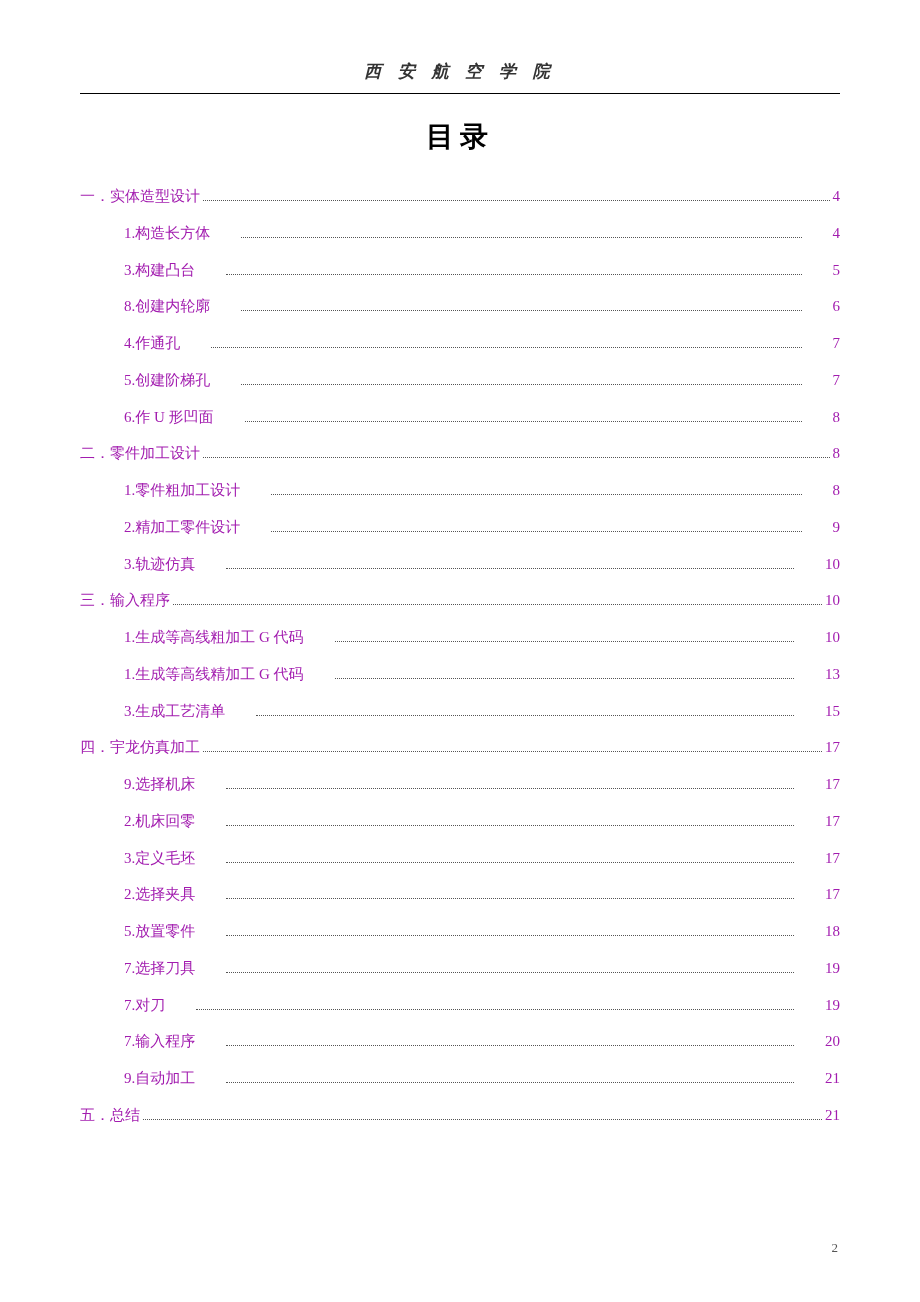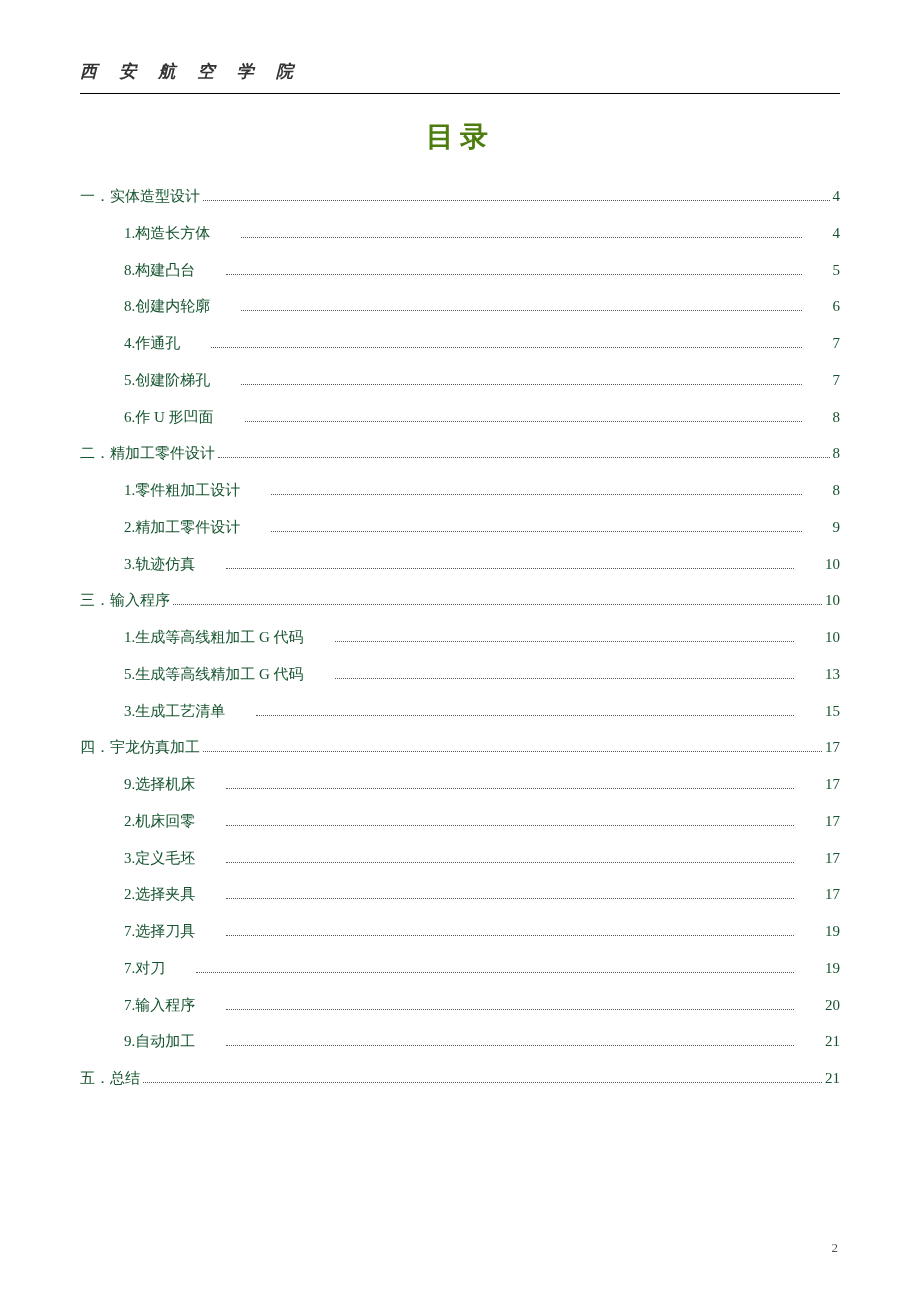--- a/index.html
+++ b/index.html
@@ -17,13 +17,13 @@
     position: relative;
   }
   .header-title {
-    text-align: left;
+    text-align: center;
     font-style: italic;
     font-weight: bold;
     font-size: 17px;
     letter-spacing: 6px;
     padding-bottom: 10px;
-    font-family: Liberation Mono, monospace;
+    font-family: Liberation Sans, sans-serif;
   }
   .header-rule {
     border: none;

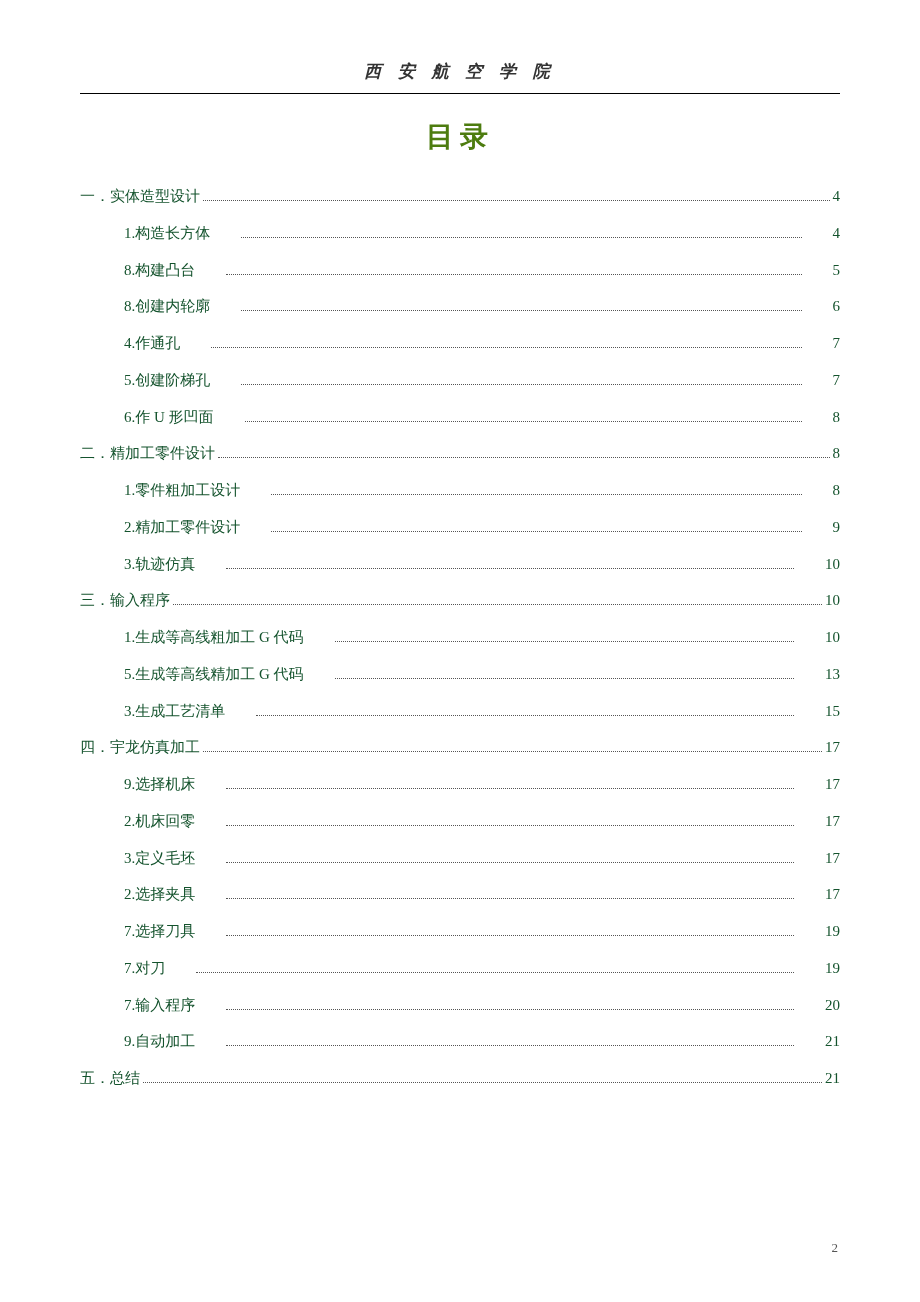--- a/index.html
+++ b/index.html
@@ -34,7 +34,7 @@
     text-align: center;
     font-size: 28px;
     font-weight: bold;
-    color: #4d7c0f;
+    color: #000000;
     letter-spacing: 6px;
     margin-bottom: 22px;
     font-family: "SimHei", "Heiti SC", sans-serif;

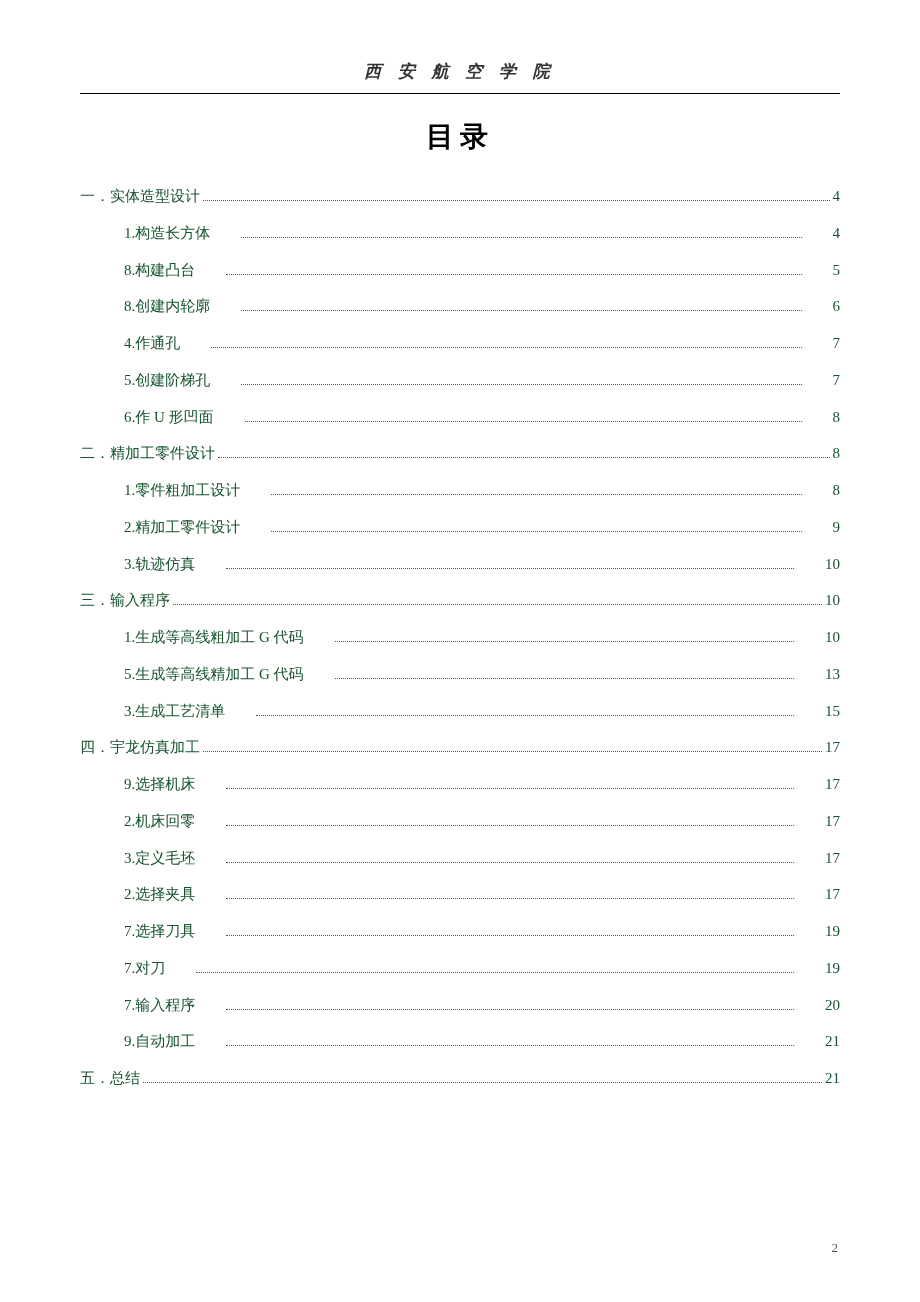--- a/index.html
+++ b/index.html
@@ -44,7 +44,7 @@
     display: flex;
     align-items: baseline;
     font-size: 15px;
-    color: #14532d;
+    color: #a21caf;
     margin: 0;
     line-height: 2.45;
     white-space: nowrap;

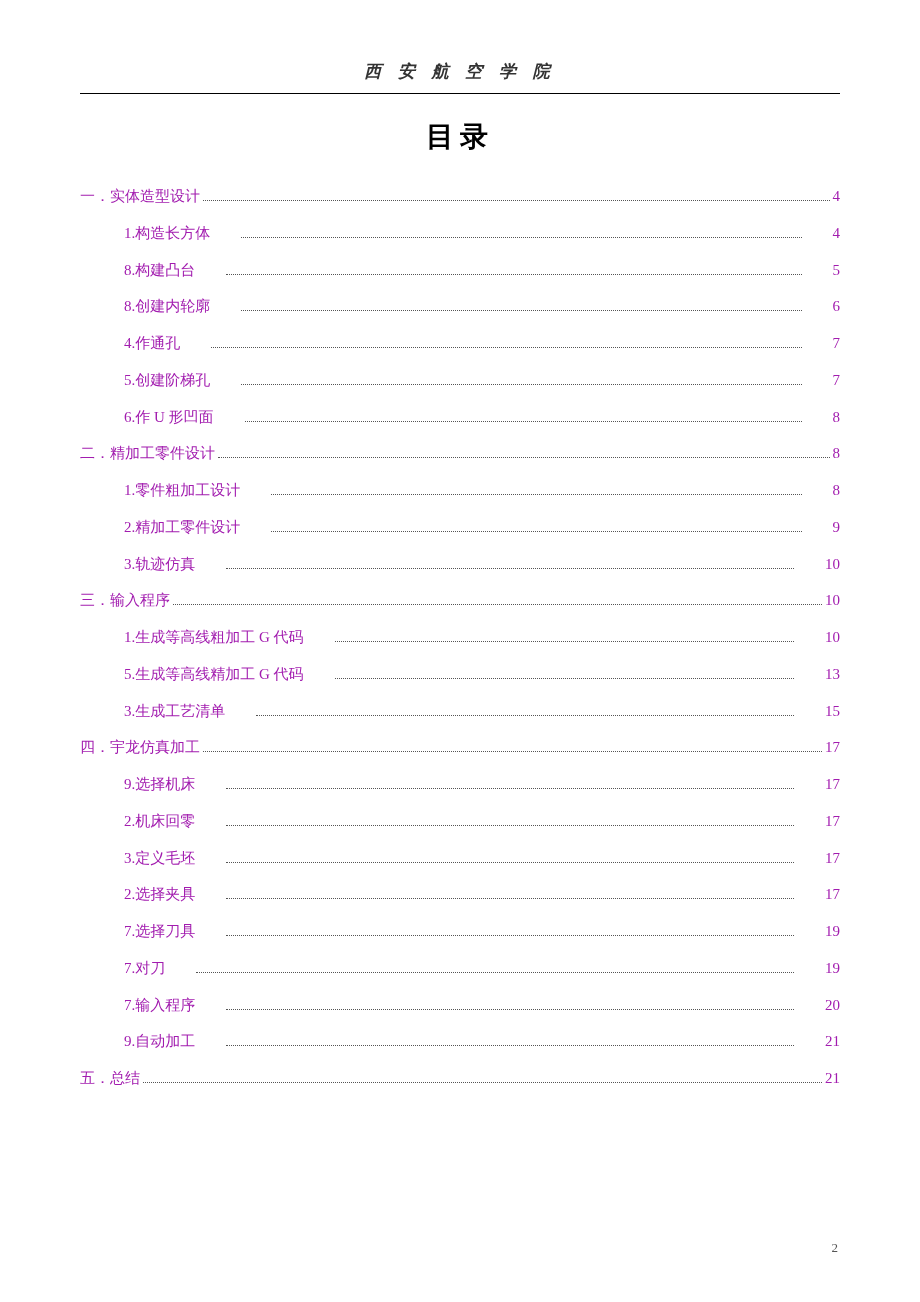--- a/index.html
+++ b/index.html
@@ -90,7 +90,7 @@
         <span class="toc-page">4</span>
       </li>
       <li class="toc-row level-2">
-        <span class="toc-label">8.构建凸台</span>
+        <span class="toc-label">3.构建凸台</span>
         <span class="toc-dots"></span>
         <span class="toc-page">5</span>
       </li>

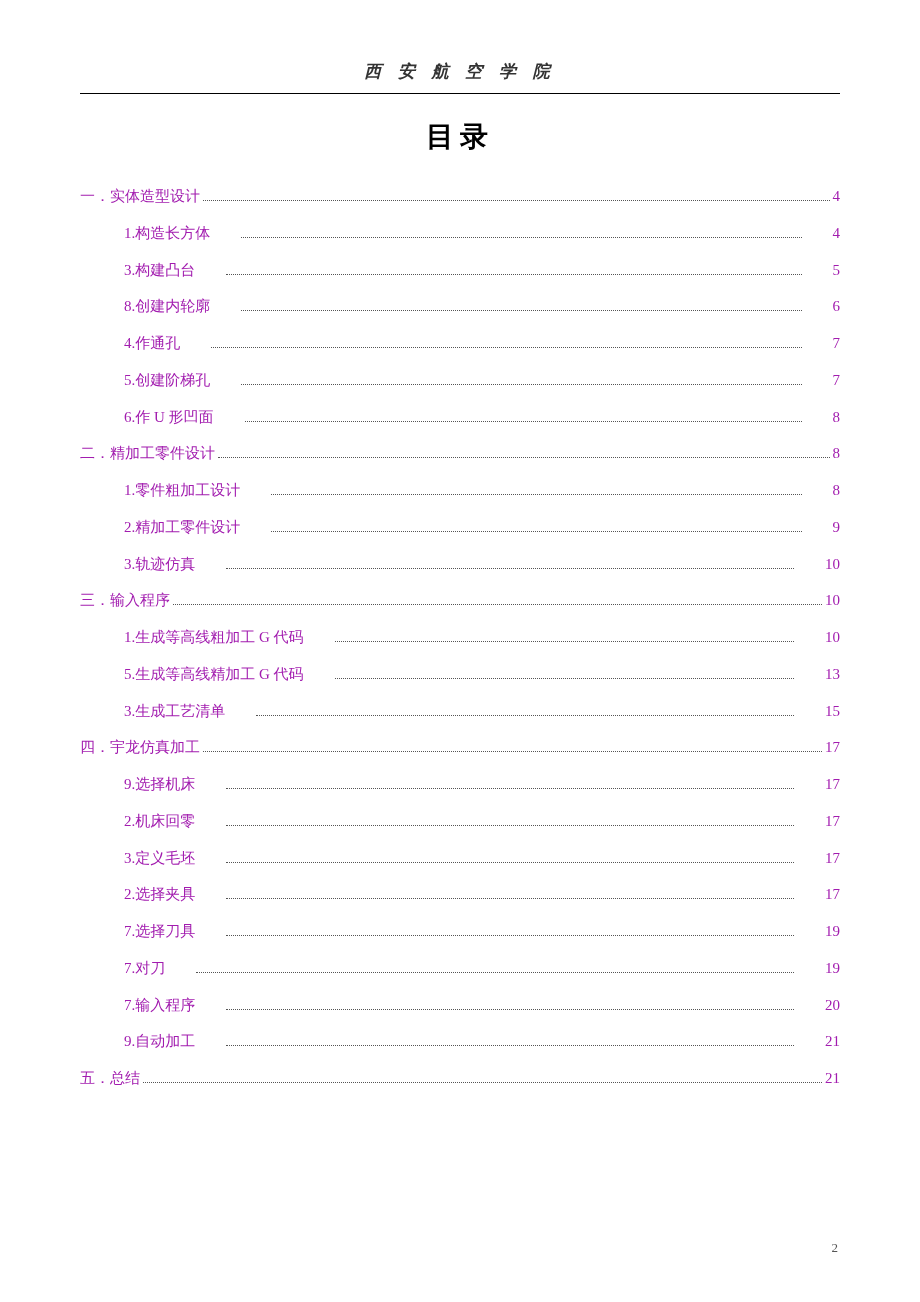--- a/index.html
+++ b/index.html
@@ -115,7 +115,7 @@
         <span class="toc-page">8</span>
       </li>
       <li class="toc-row level-1">
-        <span class="toc-label">二．精加工零件设计</span>
+        <span class="toc-label">二．零件加工设计</span>
         <span class="toc-dots"></span>
         <span class="toc-page">8</span>
       </li>

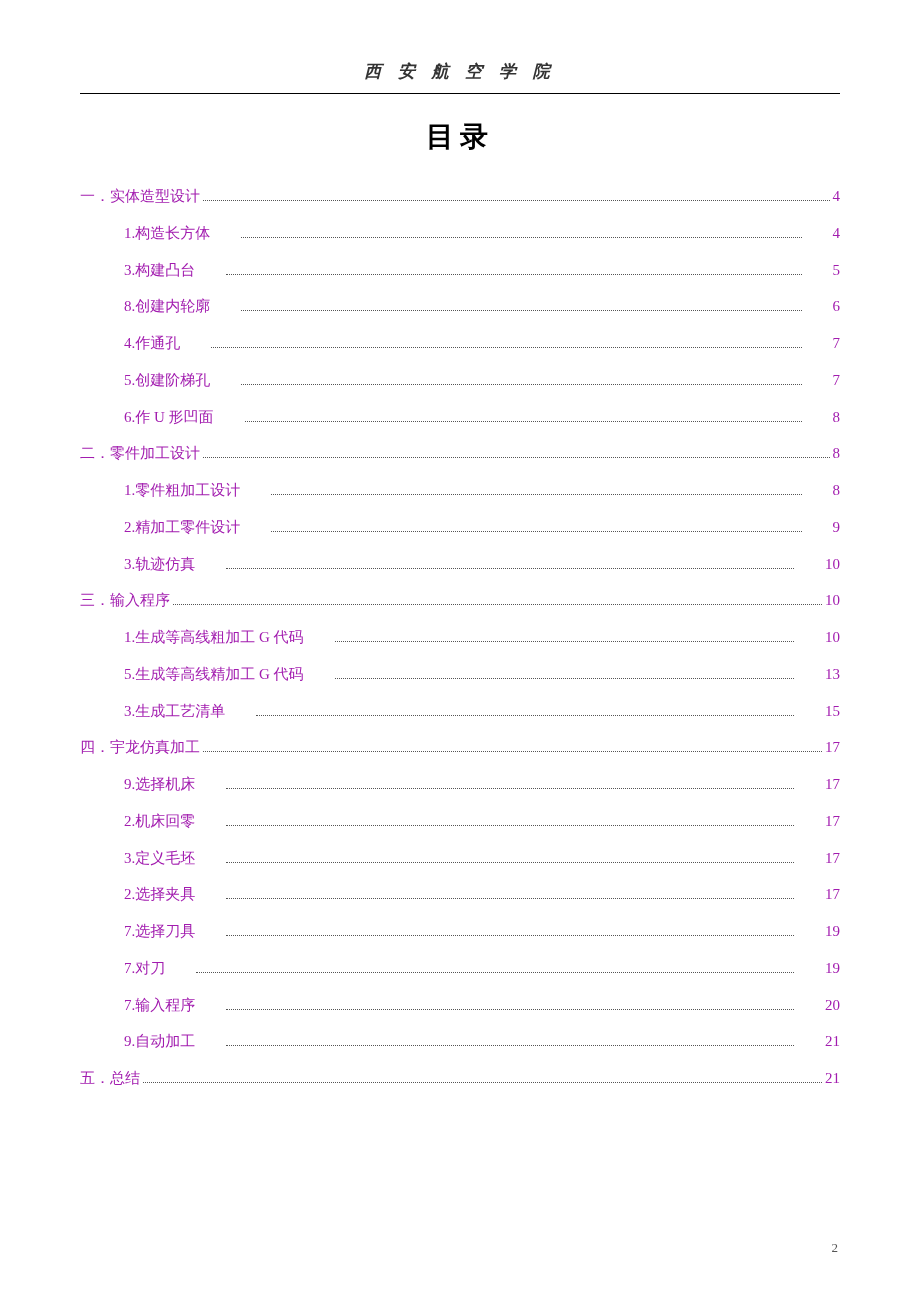--- a/index.html
+++ b/index.html
@@ -145,7 +145,7 @@
         <span class="toc-page">10</span>
       </li>
       <li class="toc-row level-2">
-        <span class="toc-label">5.生成等高线精加工 G 代码</span>
+        <span class="toc-label">1.生成等高线精加工 G 代码</span>
         <span class="toc-dots"></span>
         <span class="toc-page">13</span>
       </li>

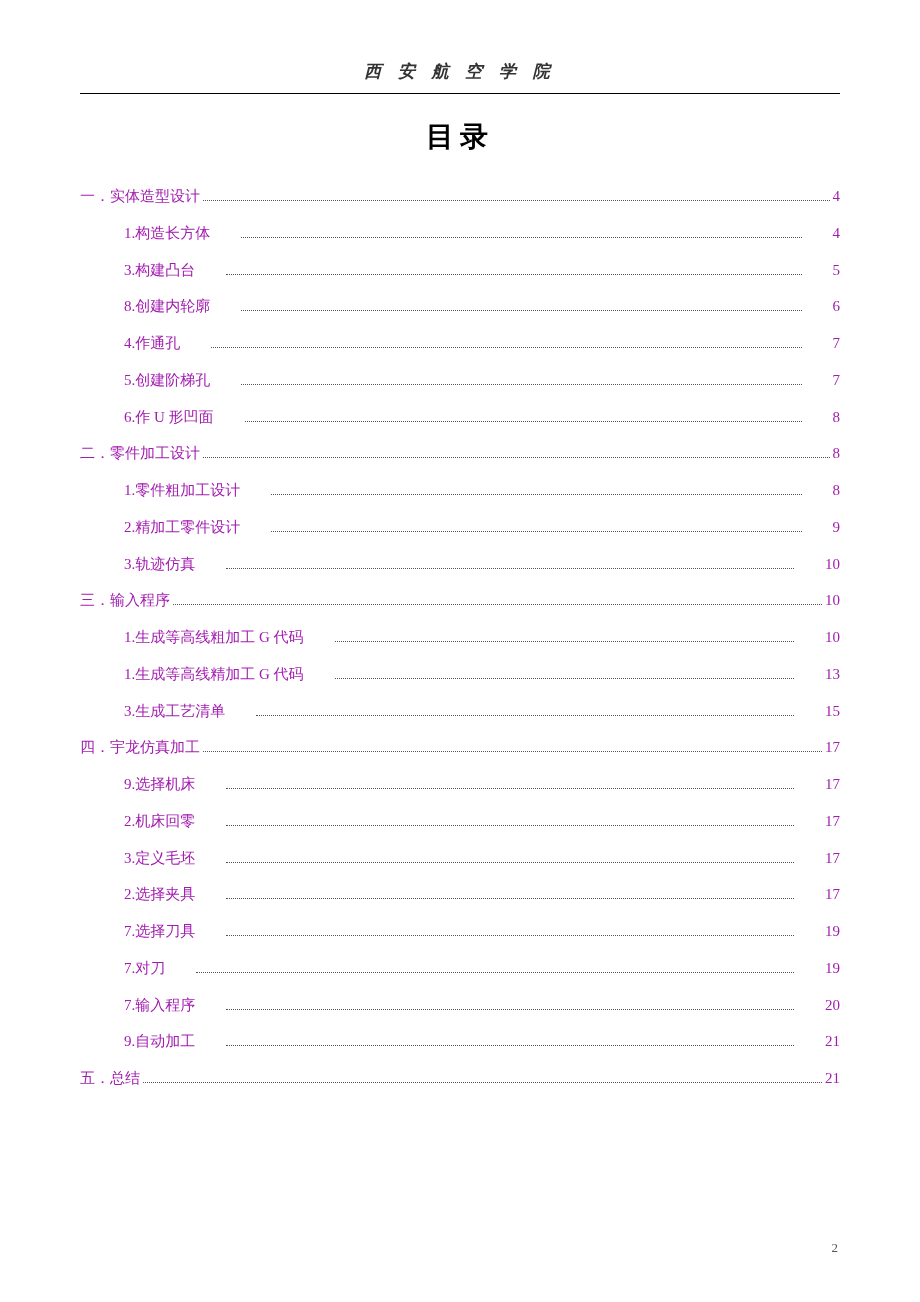--- a/index.html
+++ b/index.html
@@ -180,6 +180,11 @@
         <span class="toc-page">17</span>
       </li>
       <li class="toc-row level-2">
+        <span class="toc-label">5.放置零件</span>
+        <span class="toc-dots"></span>
+        <span class="toc-page">18</span>
+      </li>
+      <li class="toc-row level-2">
         <span class="toc-label">7.选择刀具</span>
         <span class="toc-dots"></span>
         <span class="toc-page">19</span>

